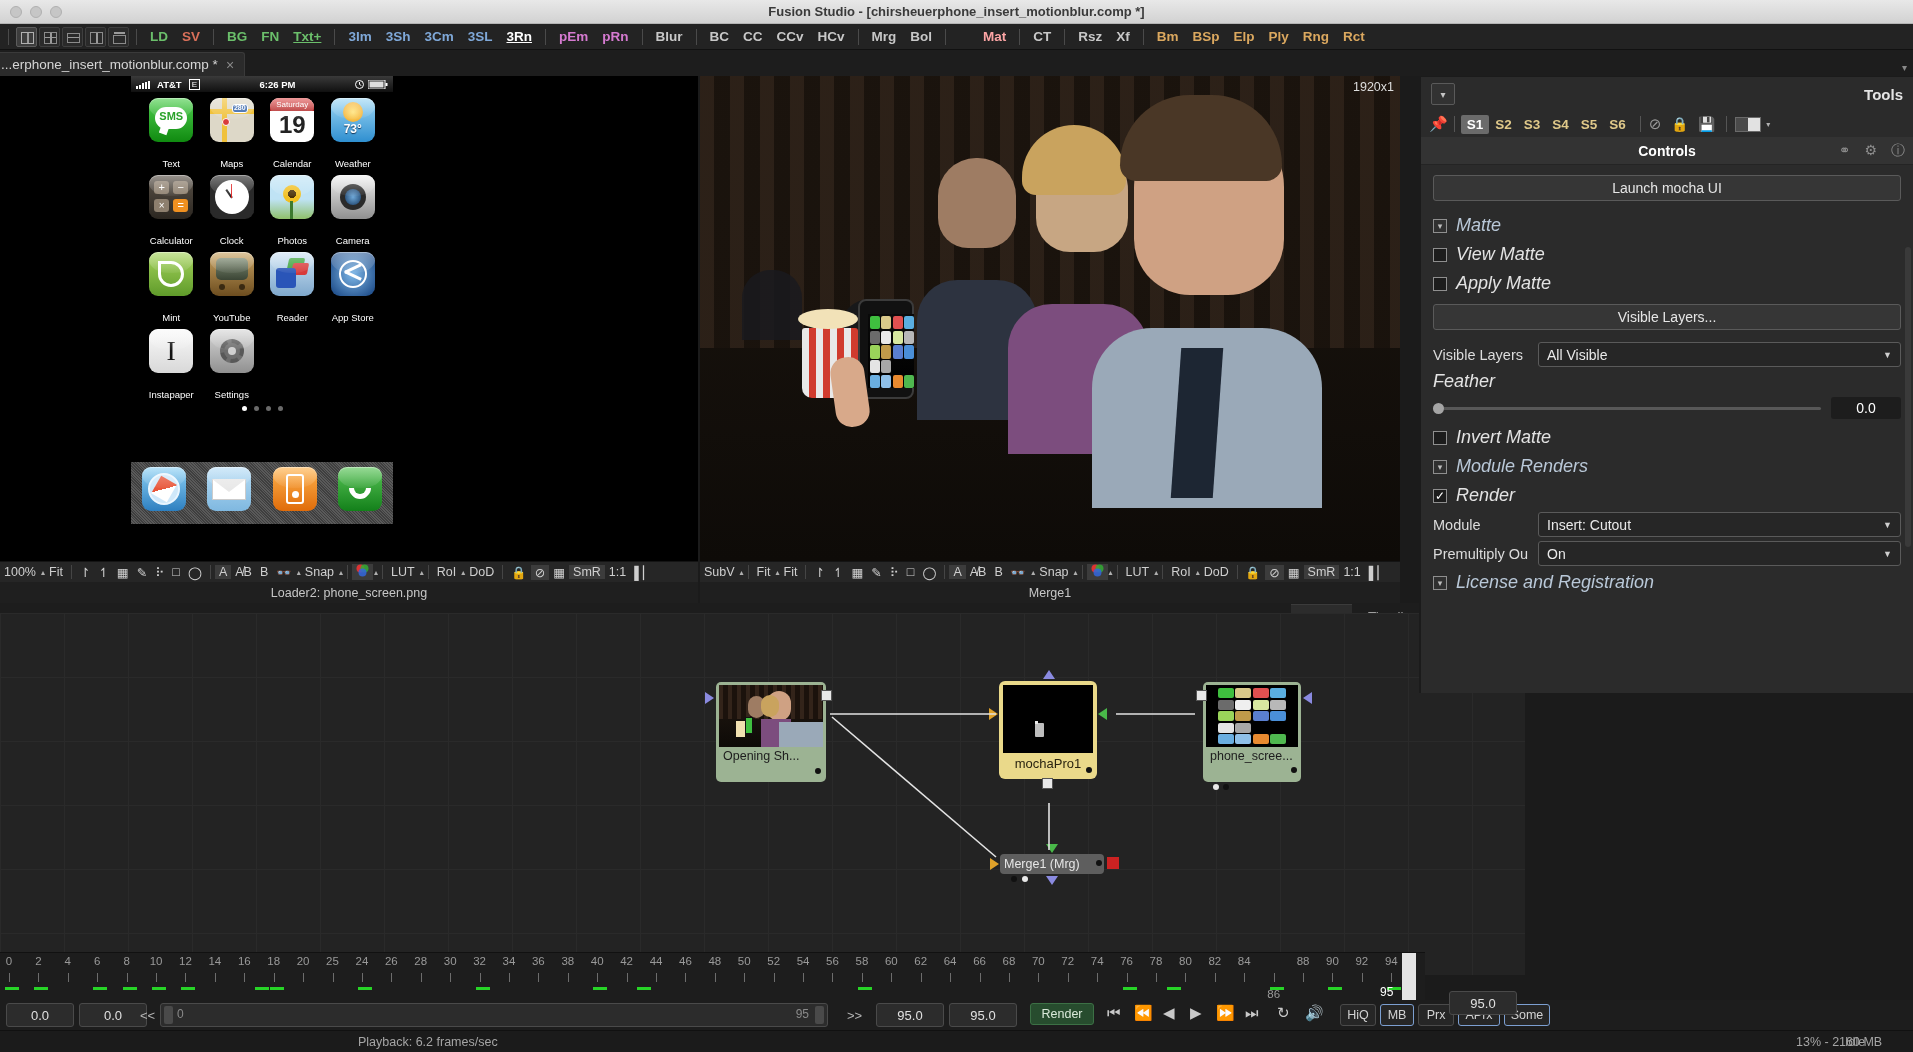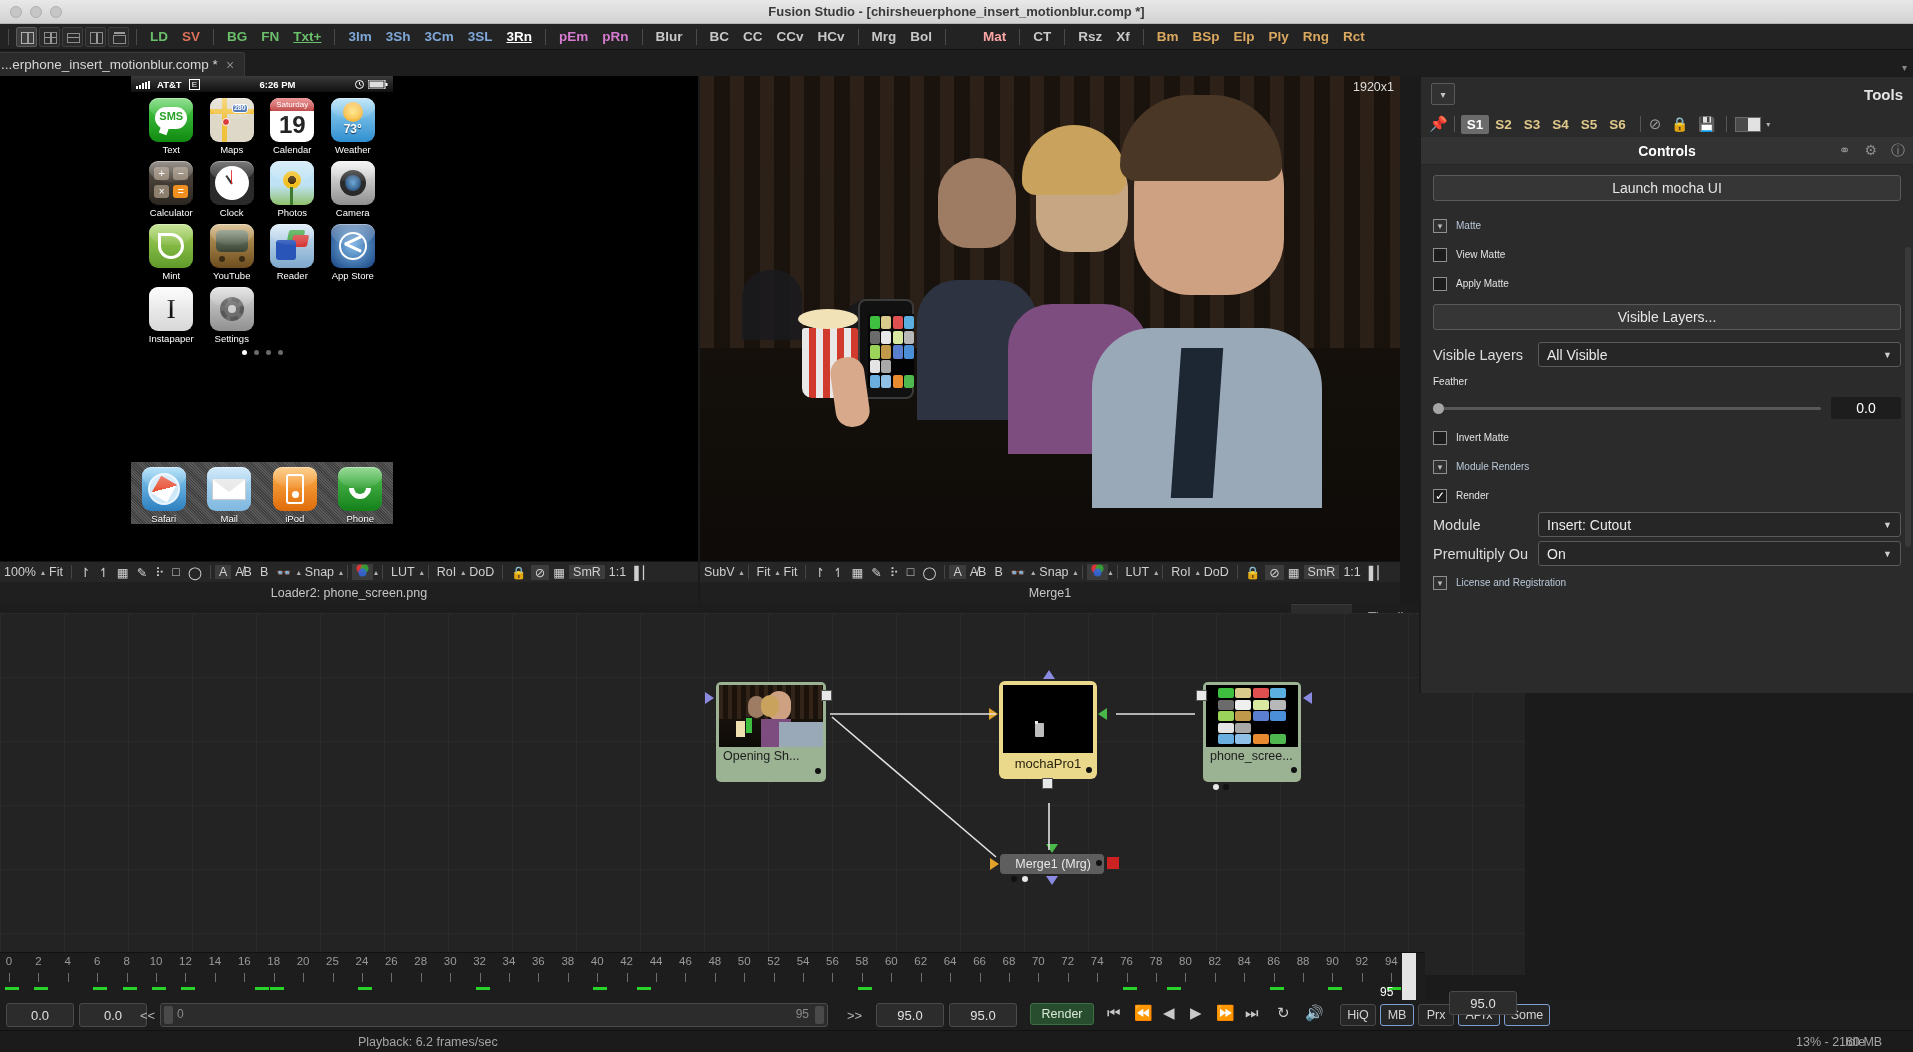--- a/index.html
+++ b/index.html
@@ -81,7 +81,7 @@
     box-shadow:inset 0 1px 0 rgba(255,255,255,.35); }
   .ip-icon::after{content:"";position:absolute;left:0;top:0;right:0;height:48%;
     background:linear-gradient(rgba(255,255,255,.38),rgba(255,255,255,.05)); border-radius:9px 9px 50% 50%/9px 9px 14px 14px;}
-  .ip-lbl{ color:#fff; font-size:9.5px; margin-top:2px; text-shadow:0 1px 1px #000; }
+  .ip-lbl{ color:#fff; font-size:9.5px; margin-top:16px; text-shadow:0 1px 1px #000; }
   .ip-dots{ display:flex; gap:7px; justify-content:center; margin-top:6px;}
   .ip-dots i{ width:5px;height:5px;border-radius:50%;background:#6a6a6a;display:block;}
   .ip-dots i.on{ background:#fff;}

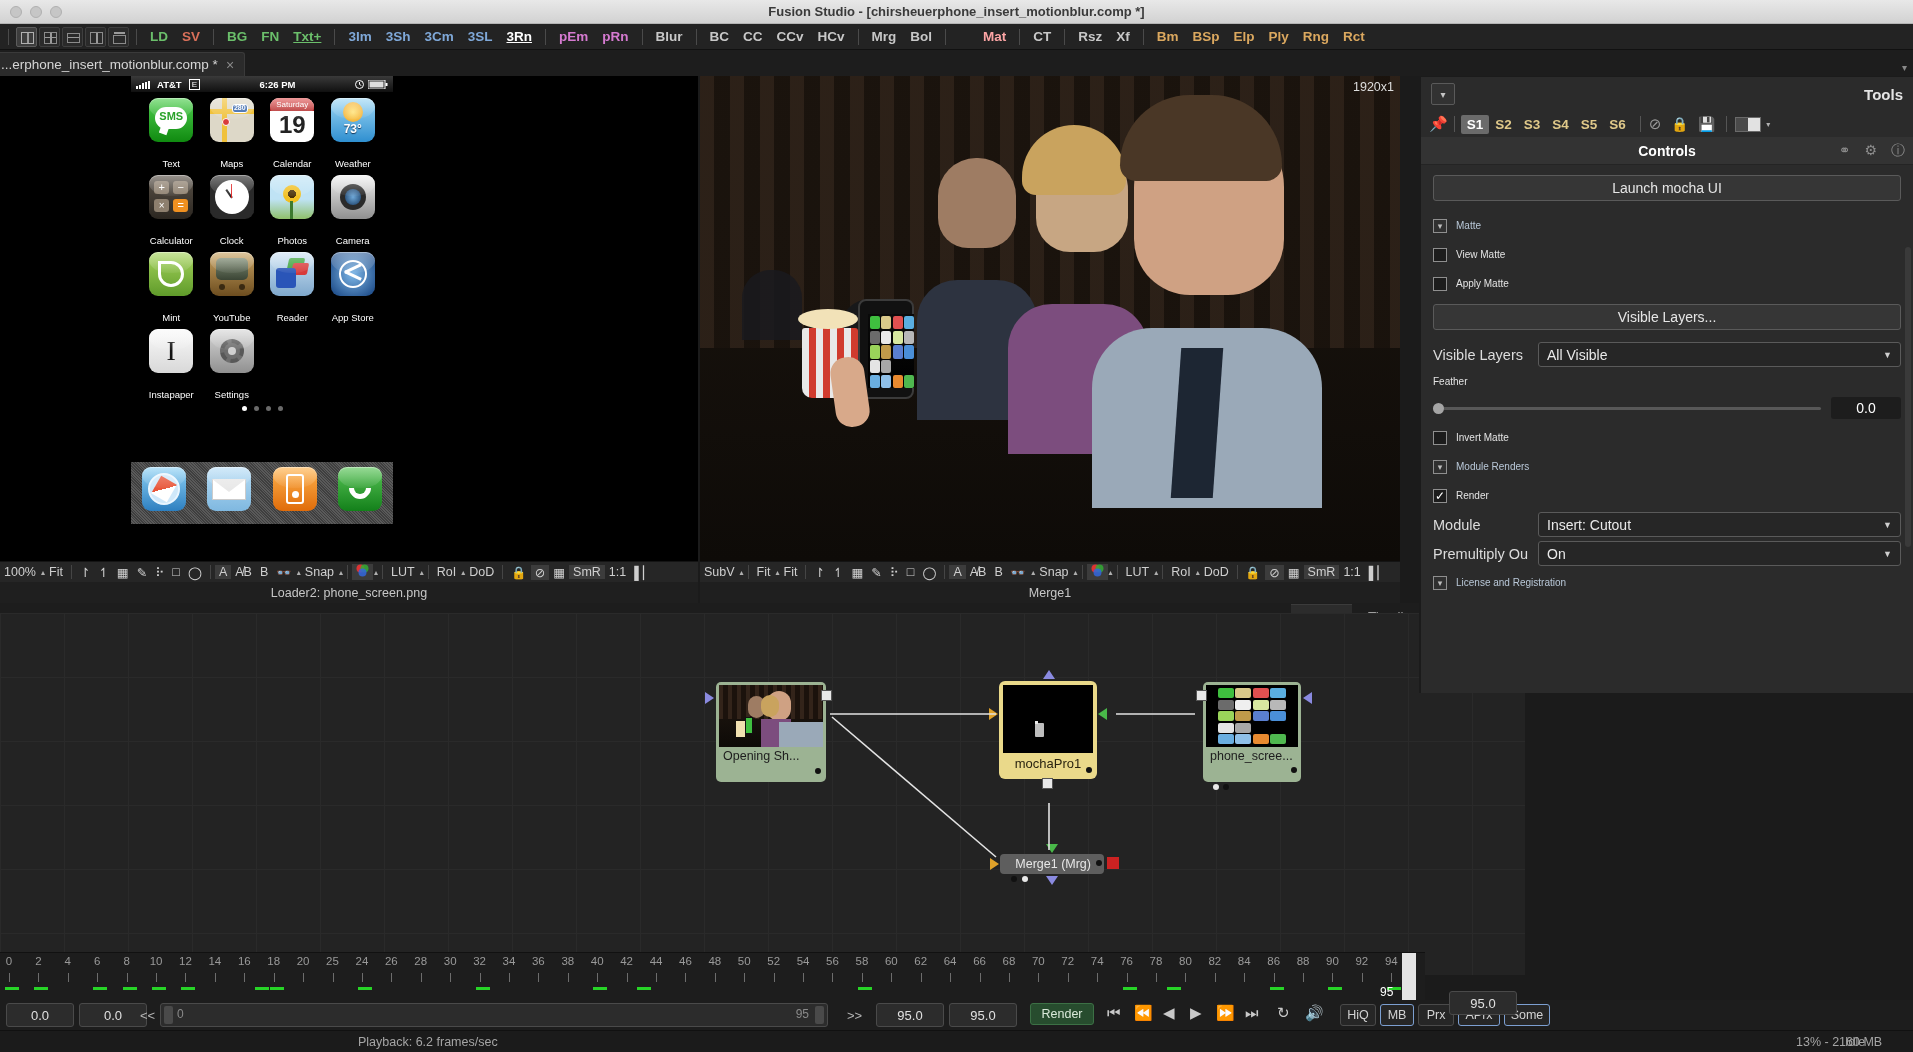--- a/index.html
+++ b/index.html
@@ -157,7 +157,7 @@
   .cbox{ width:14px;height:14px;border:1px solid #8f8f8f; background:#1c1c1c; margin-right:9px;
      display:inline-flex; align-items:center; justify-content:center; color:#fff; font-size:12px;}
   .cbox.chev{ background:#303030; color:#bdbdbd; font-size:9px;}
-  .clabel{ font-size:10px; color:#e3e3e3;}
+  .clabel{ font-size:18px; color:#e3e3e3;font-style:italic;}
   .clabel.grp{ color:#b9c8d8;}
   .lblcol{ width:105px; font-size:14.5px; color:#dcdcdc;}
   .dd{ flex:1; height:25px; background:#262626; border:1px solid #5a5a5a; border-radius:3px;

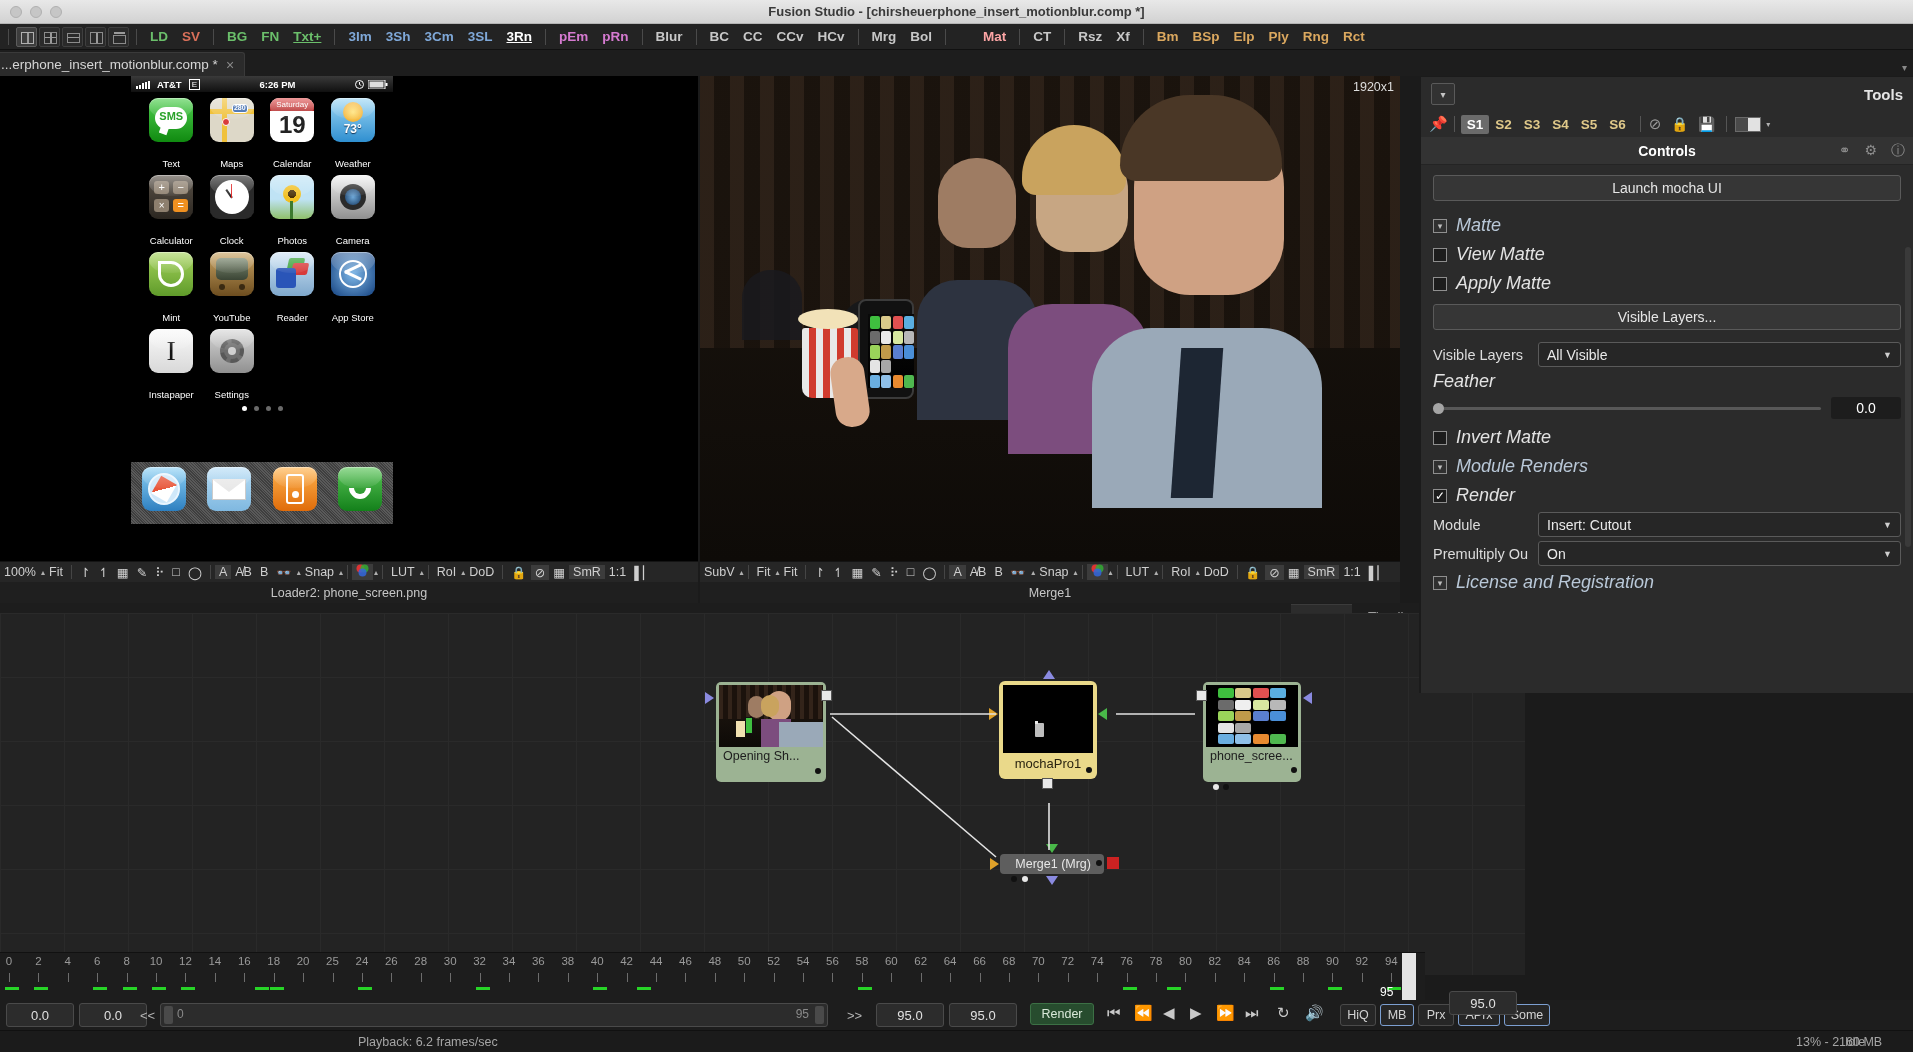--- a/index.html
+++ b/index.html
@@ -108,7 +108,7 @@
   .node.mocha .thumb{ width:100%; height:68px; background:#000; position:relative;}
   .node.mocha .cap{ font-size:13px; color:#2a2410; text-align:center; padding:3px 0 2px 0;}
   .node.merge{ background:#5e5e5e; border-radius:4px; display:flex; align-items:center;
-     justify-content:flex-end; font-size:12.5px; color:#e6e6e6; padding:2px 13px; }
+     justify-content:flex-start; font-size:12.5px; color:#e6e6e6; padding:2px 4px; }
   .port-tri{ position:absolute; width:0;height:0; }
   .dot{ position:absolute; width:6px;height:6px;border-radius:50%; background:#111;}
   .sq{ position:absolute; width:11px;height:11px;background:#e8e8e8;border:1px solid #555;}

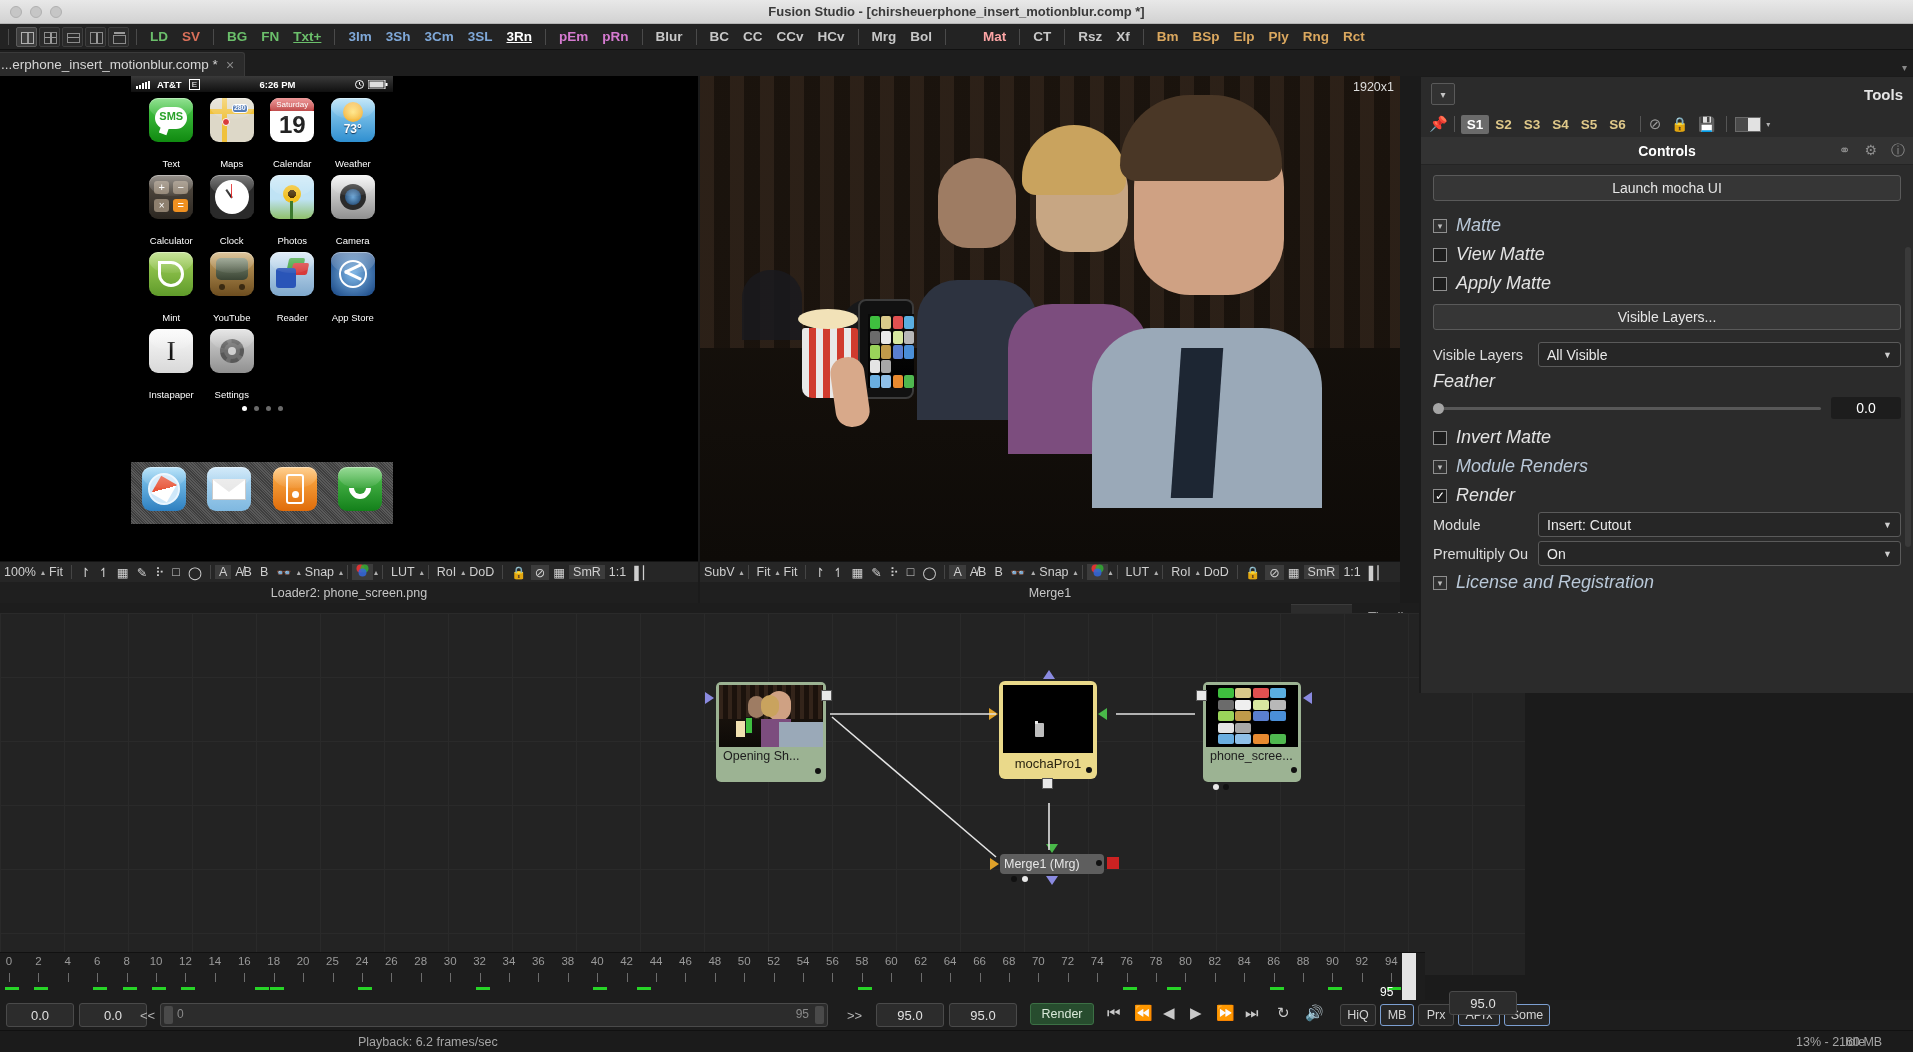--- a/index.html
+++ b/index.html
@@ -837,7 +837,7 @@
     <span class="tick" style="left: 1244.24px;"></span>
     <span class="num" style="left: 1244.24px;">84</span>
     <span class="tick" style="left: 1273.65px;"></span>
-    <span class="num" style="left: 1273.65px;">86</span>
+    <span class="num" style="left: 1273.65px; margin-top: 33px;">86</span>
     <span class="tick" style="left: 1303.06px;"></span>
     <span class="num" style="left: 1303.06px;">88</span>
     <span class="tick" style="left: 1332.47px;"></span>

